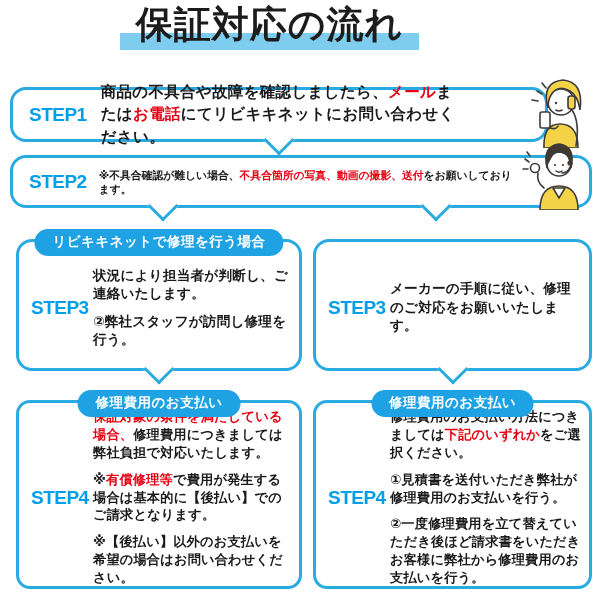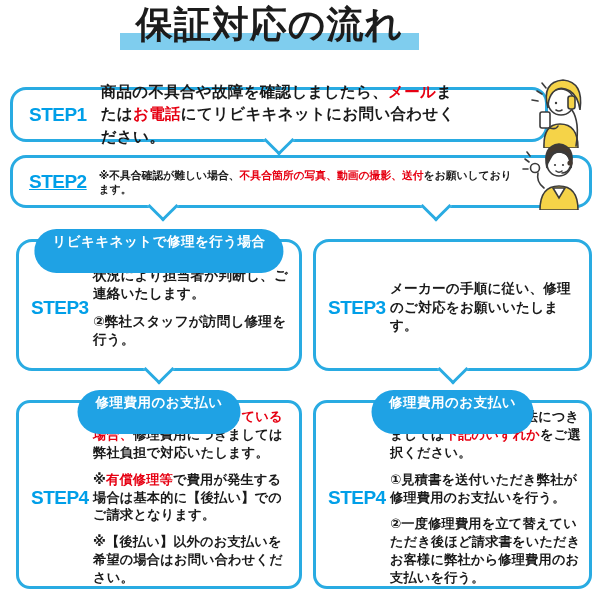--- a/index.html
+++ b/index.html
@@ -47,7 +47,7 @@
   
   #step2{left:10px;top:155px;width:582px;height:53px;}
   #step2 .inner{display:flex;align-items:center;height:100%;padding:0 72px 0 16px;box-sizing:border-box;}
-  #step2 .step-label{margin-right:12px;text-decoration:underline;}
+  #step2 .step-label{margin-right:12px;}
   .s2-line1{font-size:16.5px;font-weight:800;line-height:1.25;letter-spacing:0.2px;}
   .s2-line2{font-size:10.8px;font-weight:700;margin-top:3px;letter-spacing:0;}
 

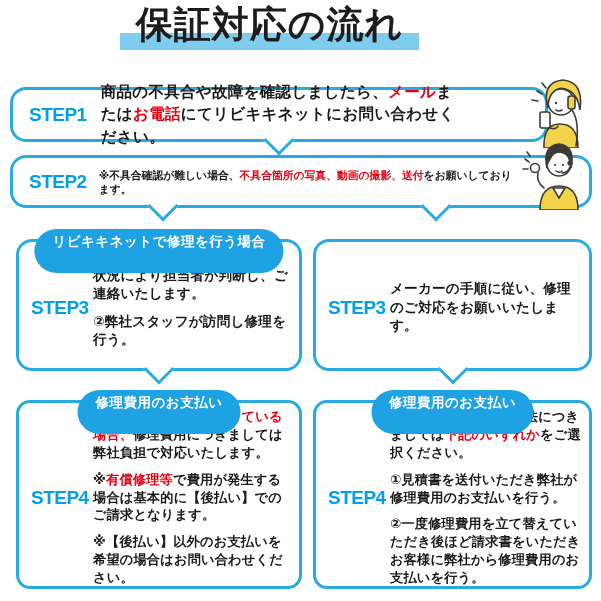--- a/index.html
+++ b/index.html
@@ -55,7 +55,7 @@
   .pill{
     position:absolute;top:-13px;left:50%;transform:translateX(-50%);
     background:#1FA2E4;color:#fff;font-weight:800;font-size:13.5px;
-    padding:4px 18px 22px;border-radius:999px;white-space:nowrap;letter-spacing:0.5px;
+    padding:4px 18px 5px;border-radius:999px;white-space:nowrap;letter-spacing:0.5px;
   }
   .col-inner{display:flex;align-items:center;height:100%;padding:14px 8px 8px 12px;box-sizing:border-box;}
   .col-inner .step-label{width:62px;font-size:19px;}

